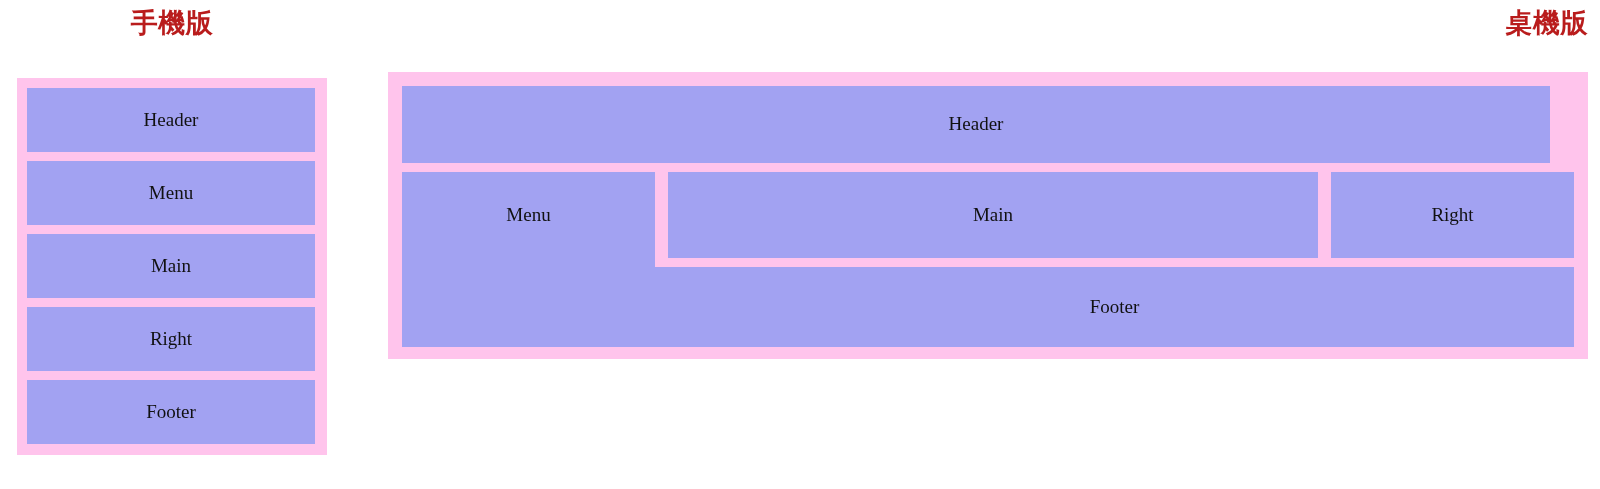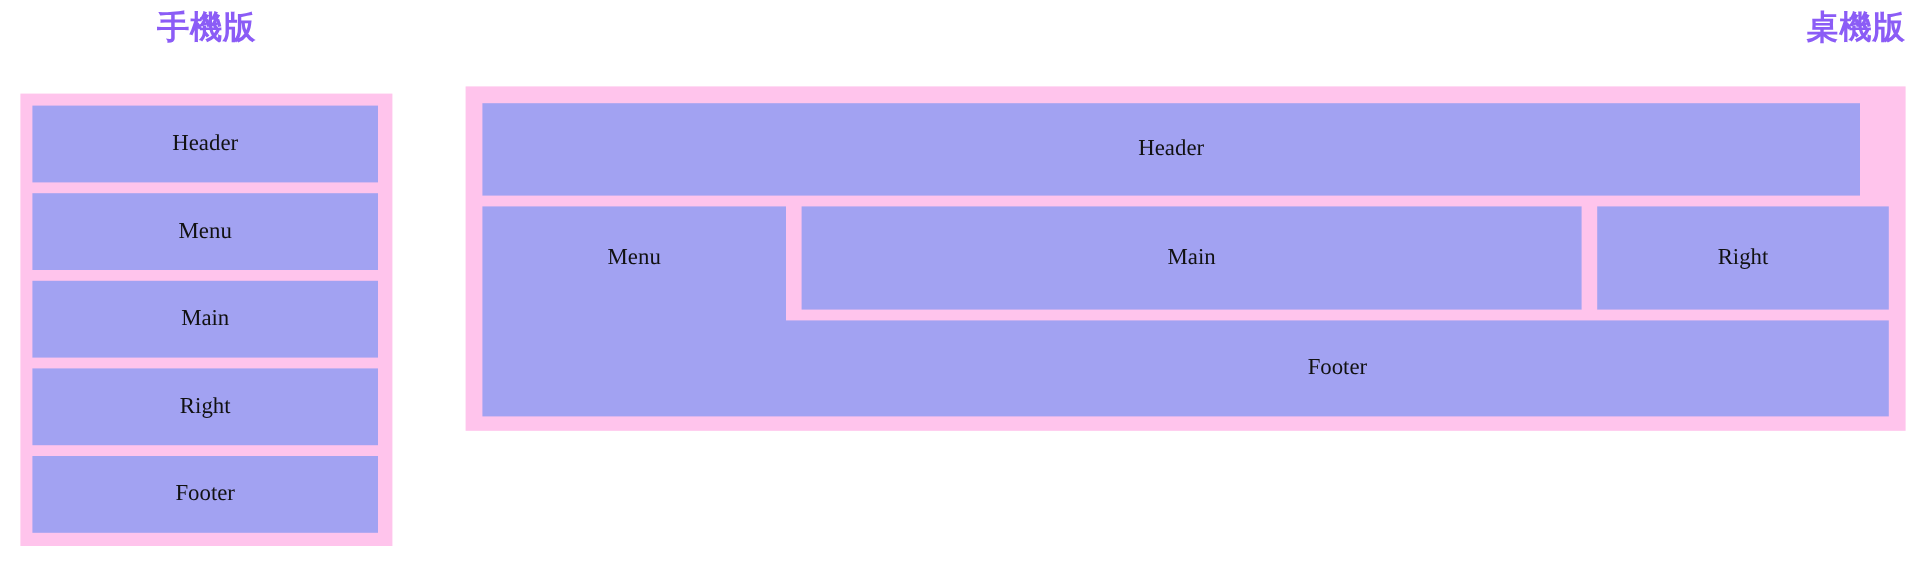--- a/index.html
+++ b/index.html
@@ -21,7 +21,7 @@
     font-family: Liberation Serif, serif;
     font-weight: bold;
     font-size: 27px;
-    color: #8b5cf6;
+    color: #b91c1c;
     letter-spacing: 0.5px;
     white-space: nowrap;
     text-align: center;

